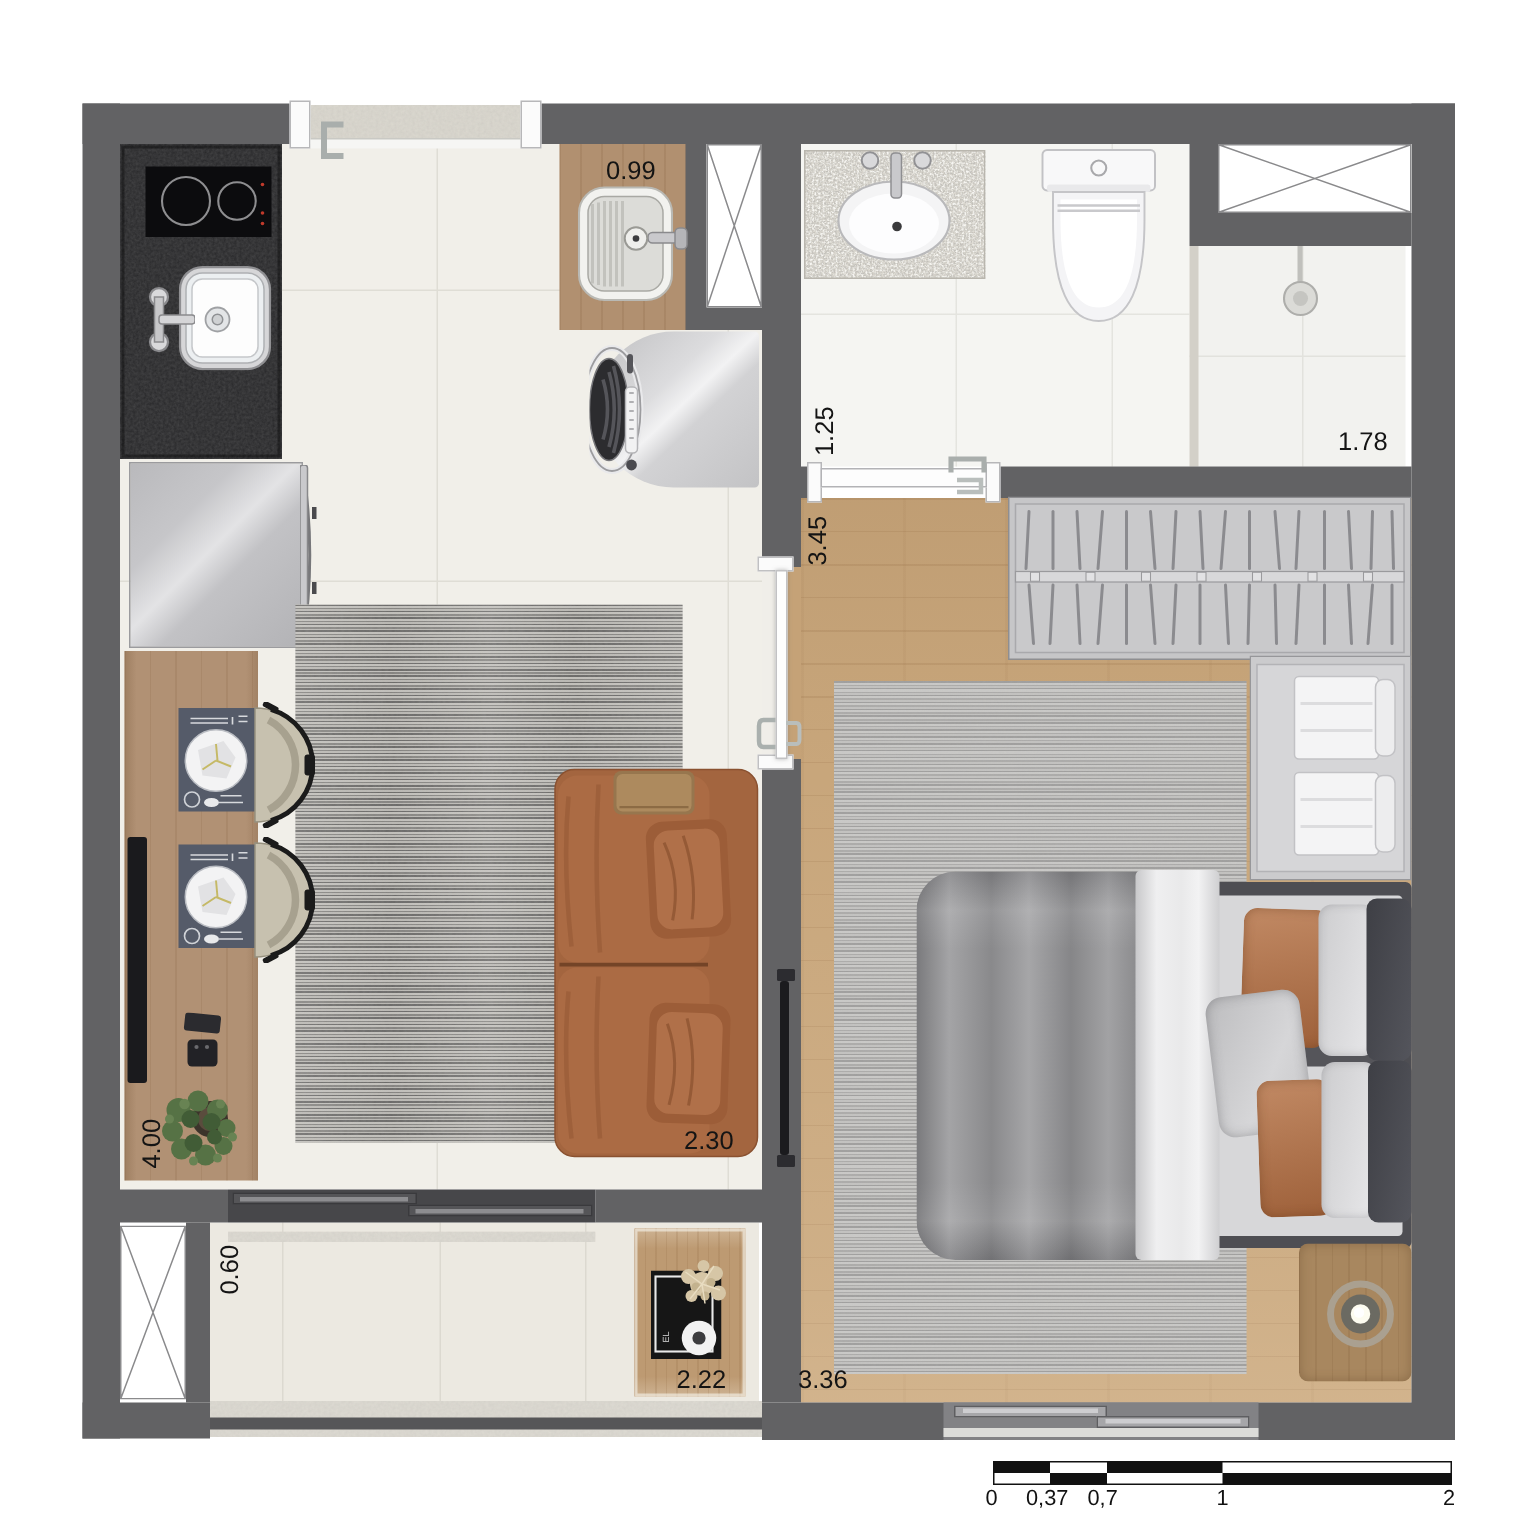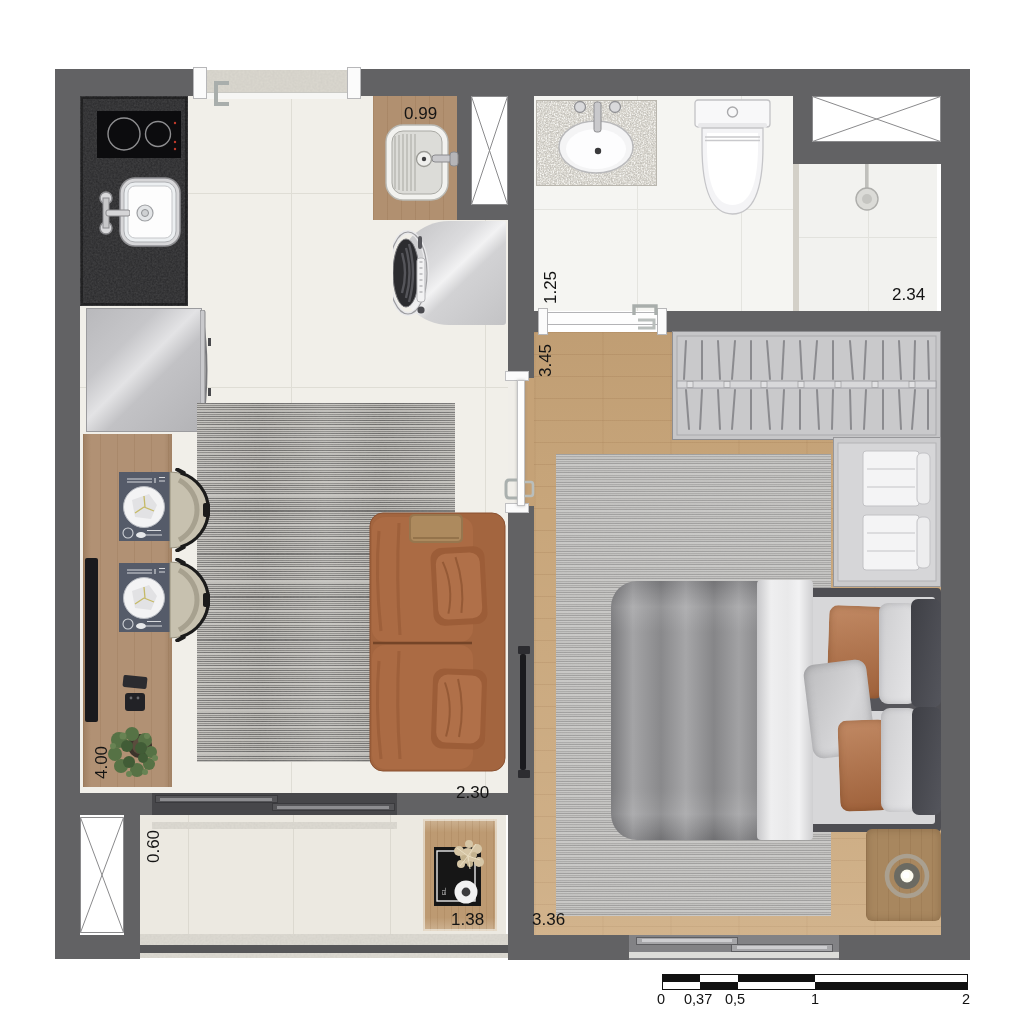--- a/index.html
+++ b/index.html
@@ -428,7 +428,7 @@
 
 <div class="vlbl" style="left:515px;top:279px;">1.25</div>
 
-<div class="lbl" style="left:892px;top:286px;">2.34</div>
+<div class="lbl" style="left:892px;top:286px;">1.78</div>
 
 <div class="abs" style="left:672px;top:331px;width:269px;height:109px;">
 <svg width="269" height="109">

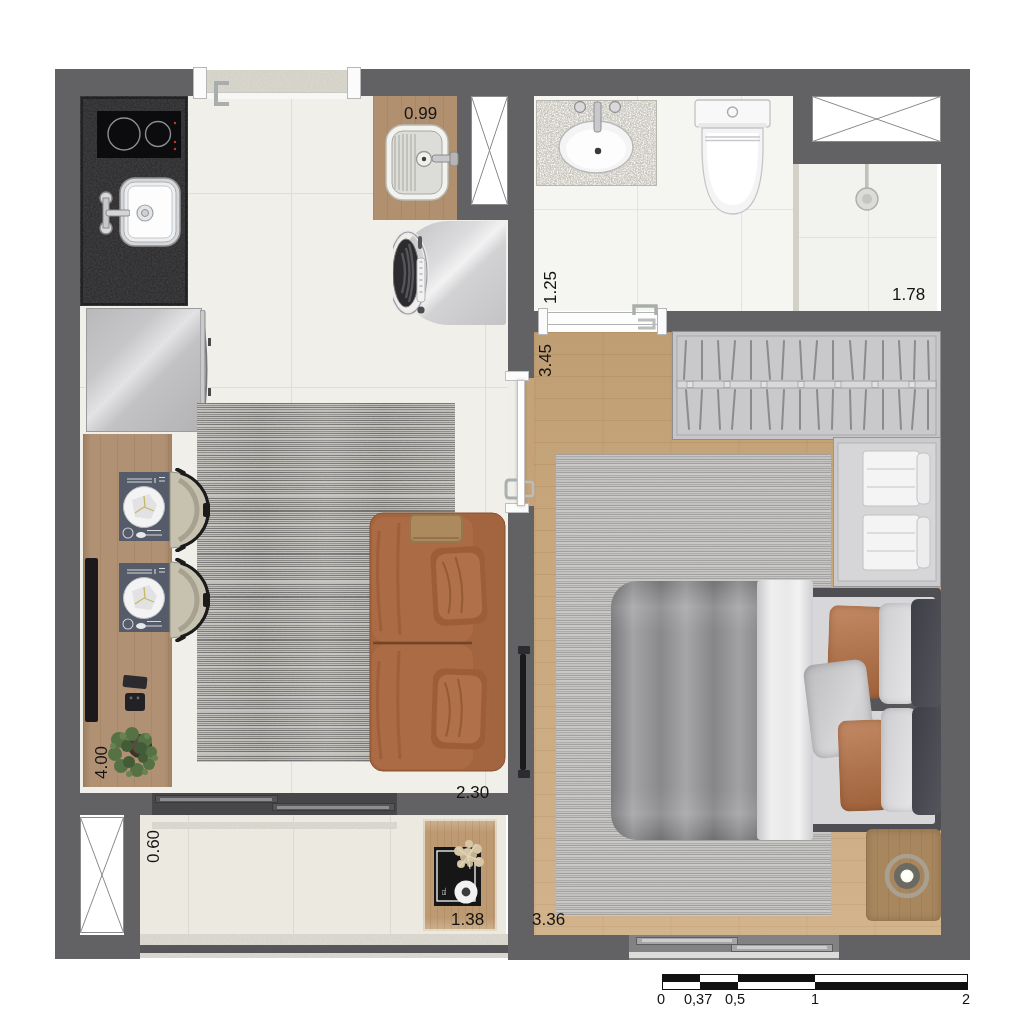--- a/index.html
+++ b/index.html
@@ -304,7 +304,7 @@
 <path d="M44 27 h46" stroke="rgba(90,60,30,0.4)" stroke-width="1.5"></path>
 </svg></div>
 
-<div class="lbl" style="left:456px;top:784px;">2.30</div>
+<div class="lbl" style="left:456px;top:752px;">2.30</div>
 
 <div class="abs" style="left:373px;top:96px;width:84px;height:124px;background:#b19070;
 background-image:repeating-linear-gradient(90deg,rgba(115,78,44,0.14) 0 1px,transparent 1px 14px);"></div>

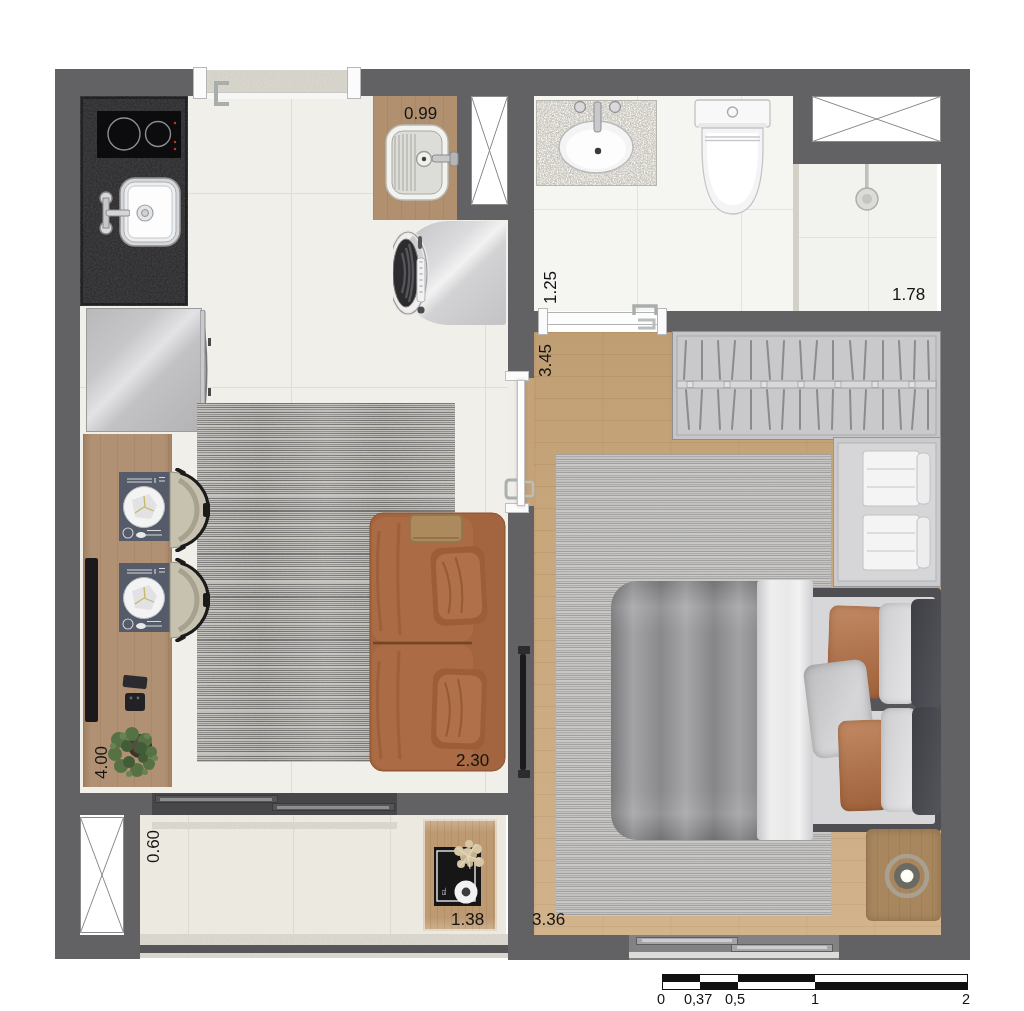--- a/index.html
+++ b/index.html
@@ -617,7 +617,7 @@
         </g>
 </svg></div>
 
-<div class="lbl" style="left:451px;top:911px;">1.38</div>
+<div class="lbl" style="left:451px;top:911px;">2.22</div>
 
 <div class="abs" style="left:662px;top:974px;width:306px;height:16px;">
 <svg width="306" height="16">

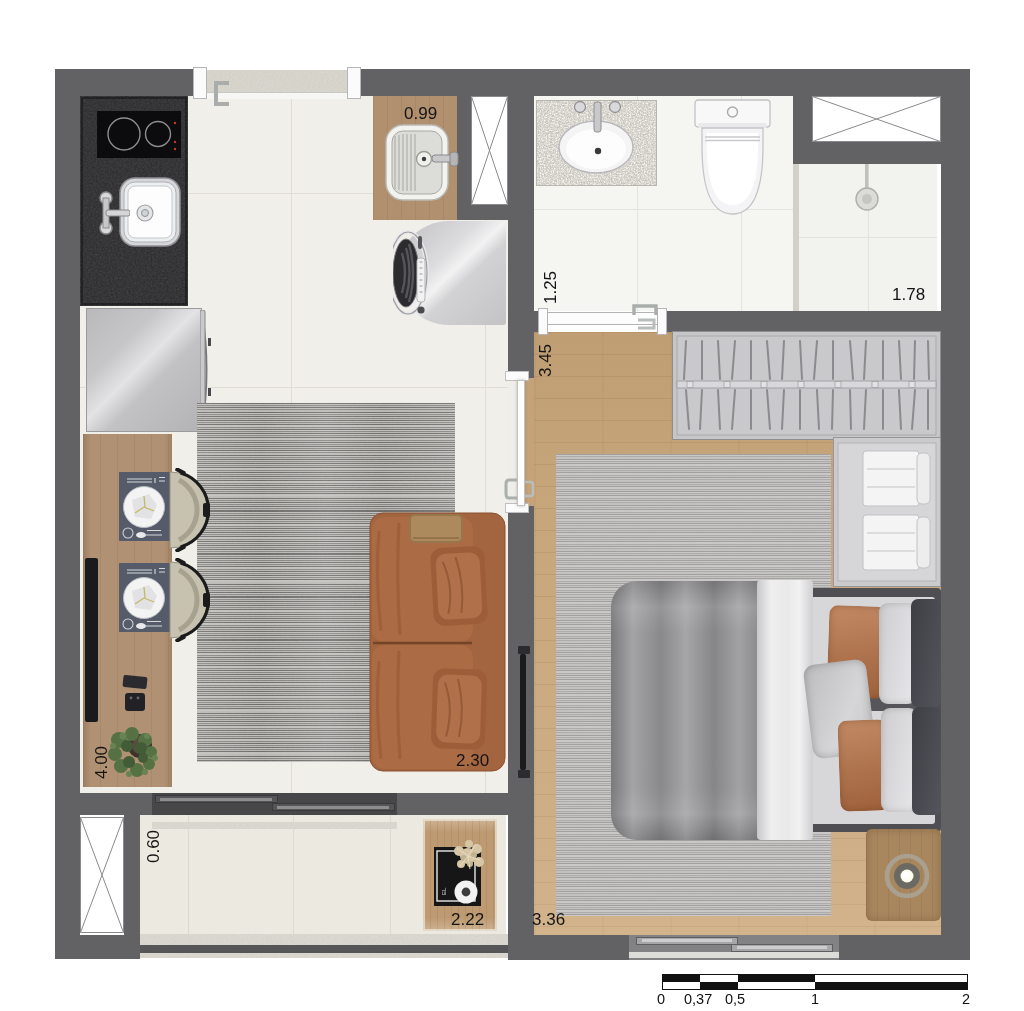--- a/index.html
+++ b/index.html
@@ -631,7 +631,7 @@
 <div class="abs" style="left:600px;top:992px;width:420px;height:16px;font:14.5px/1 'Liberation Sans',sans-serif;color:#111;">
 <span class="abs" style="left:57px;">0</span>
 <span class="abs" style="left:84px;">0,37</span>
-<span class="abs" style="left:125px;">0,5</span>
+<span class="abs" style="left:125px;">0,7</span>
 <span class="abs" style="left:211px;">1</span>
 <span class="abs" style="left:362px;">2</span>
 </div>

